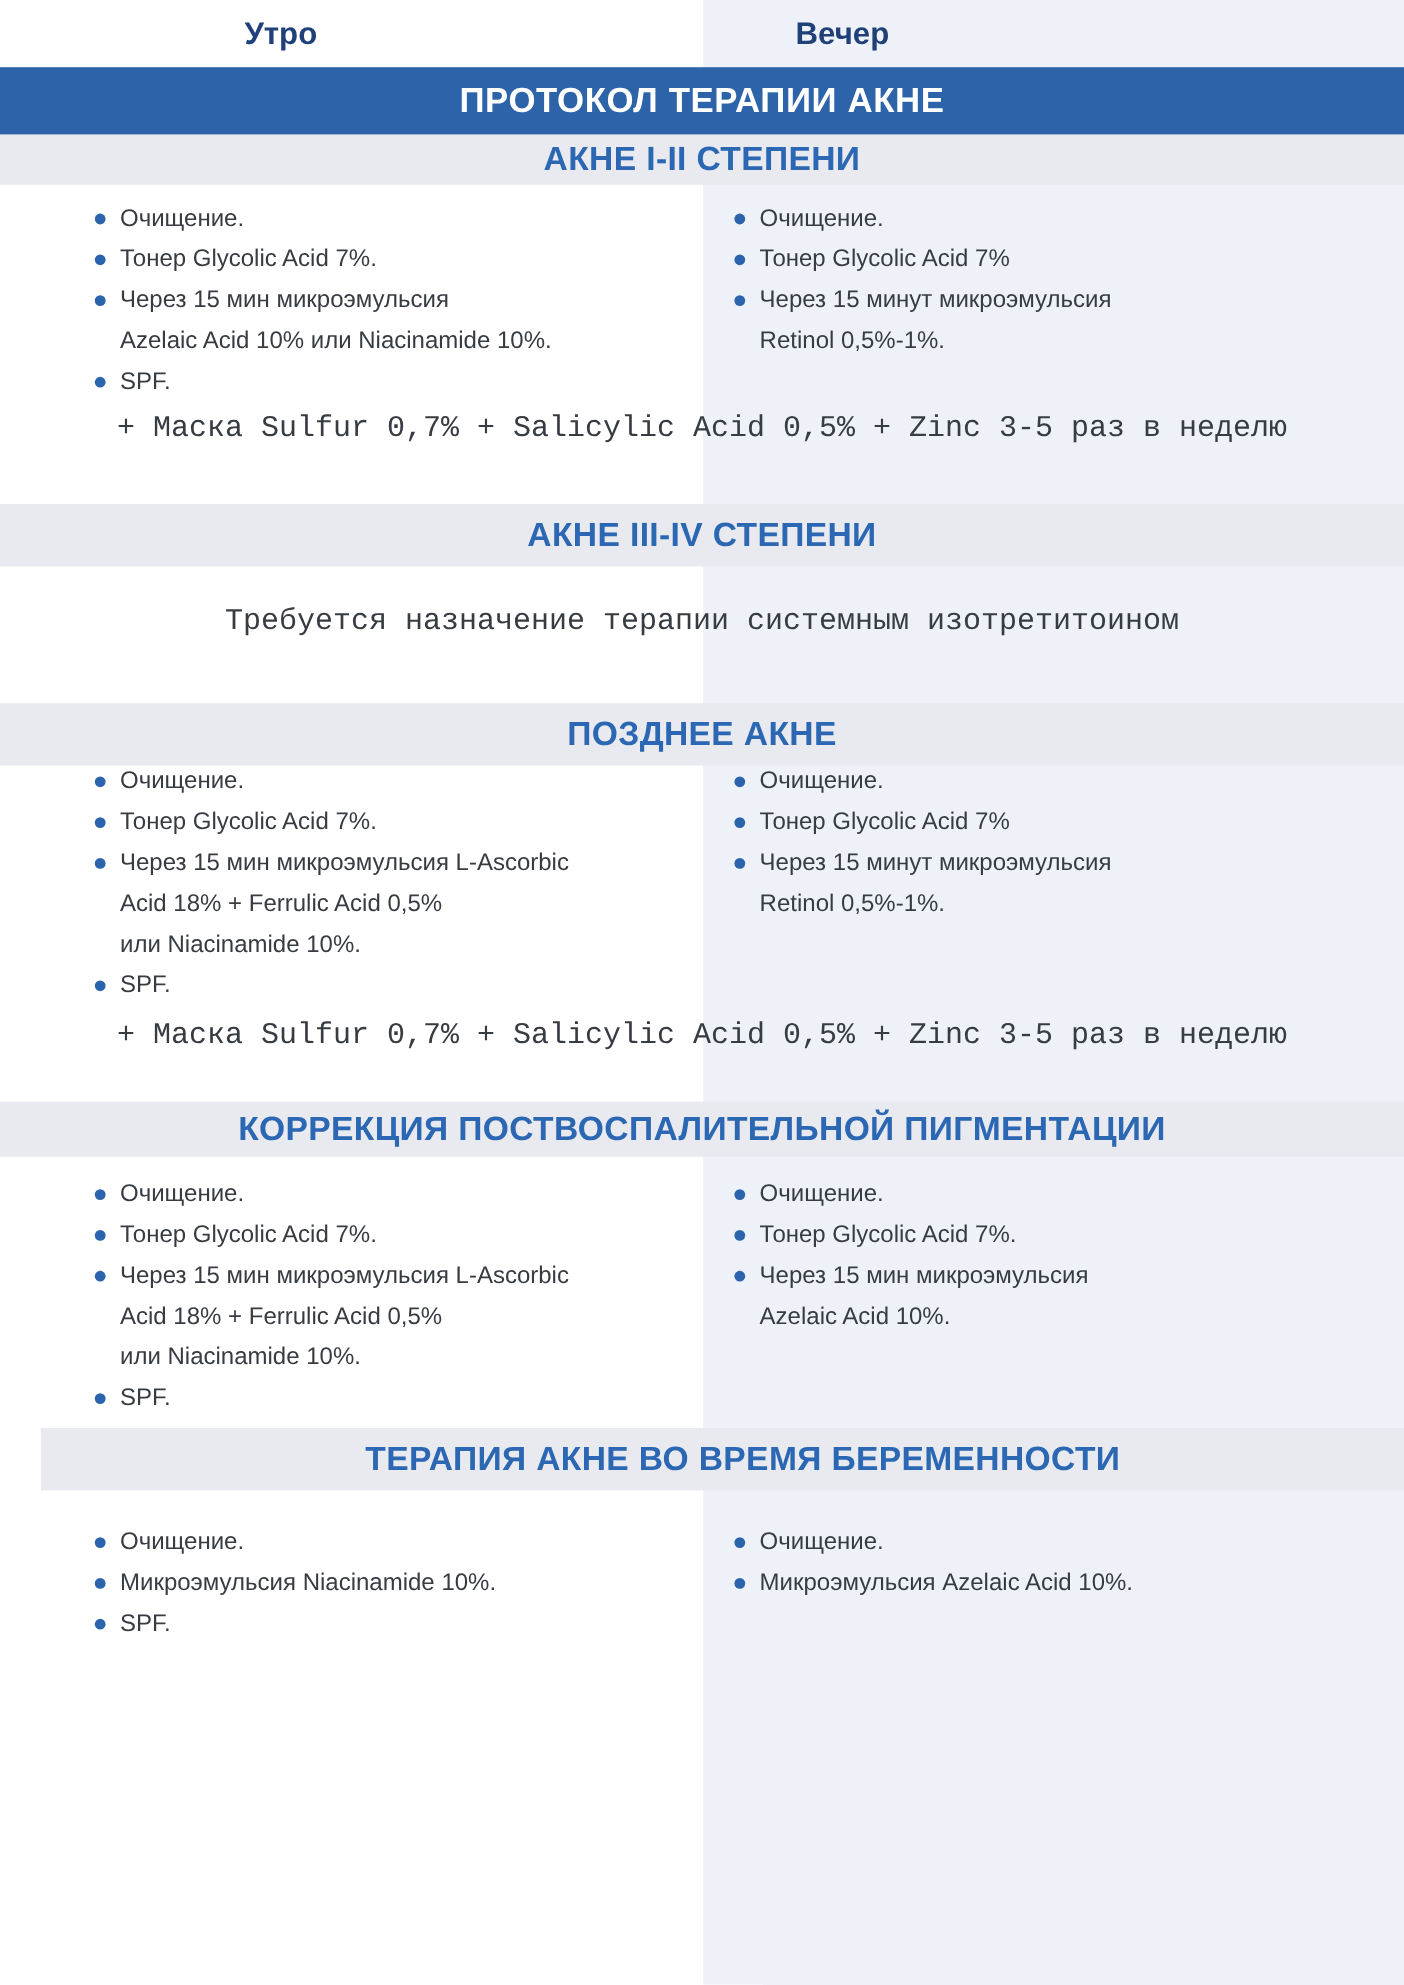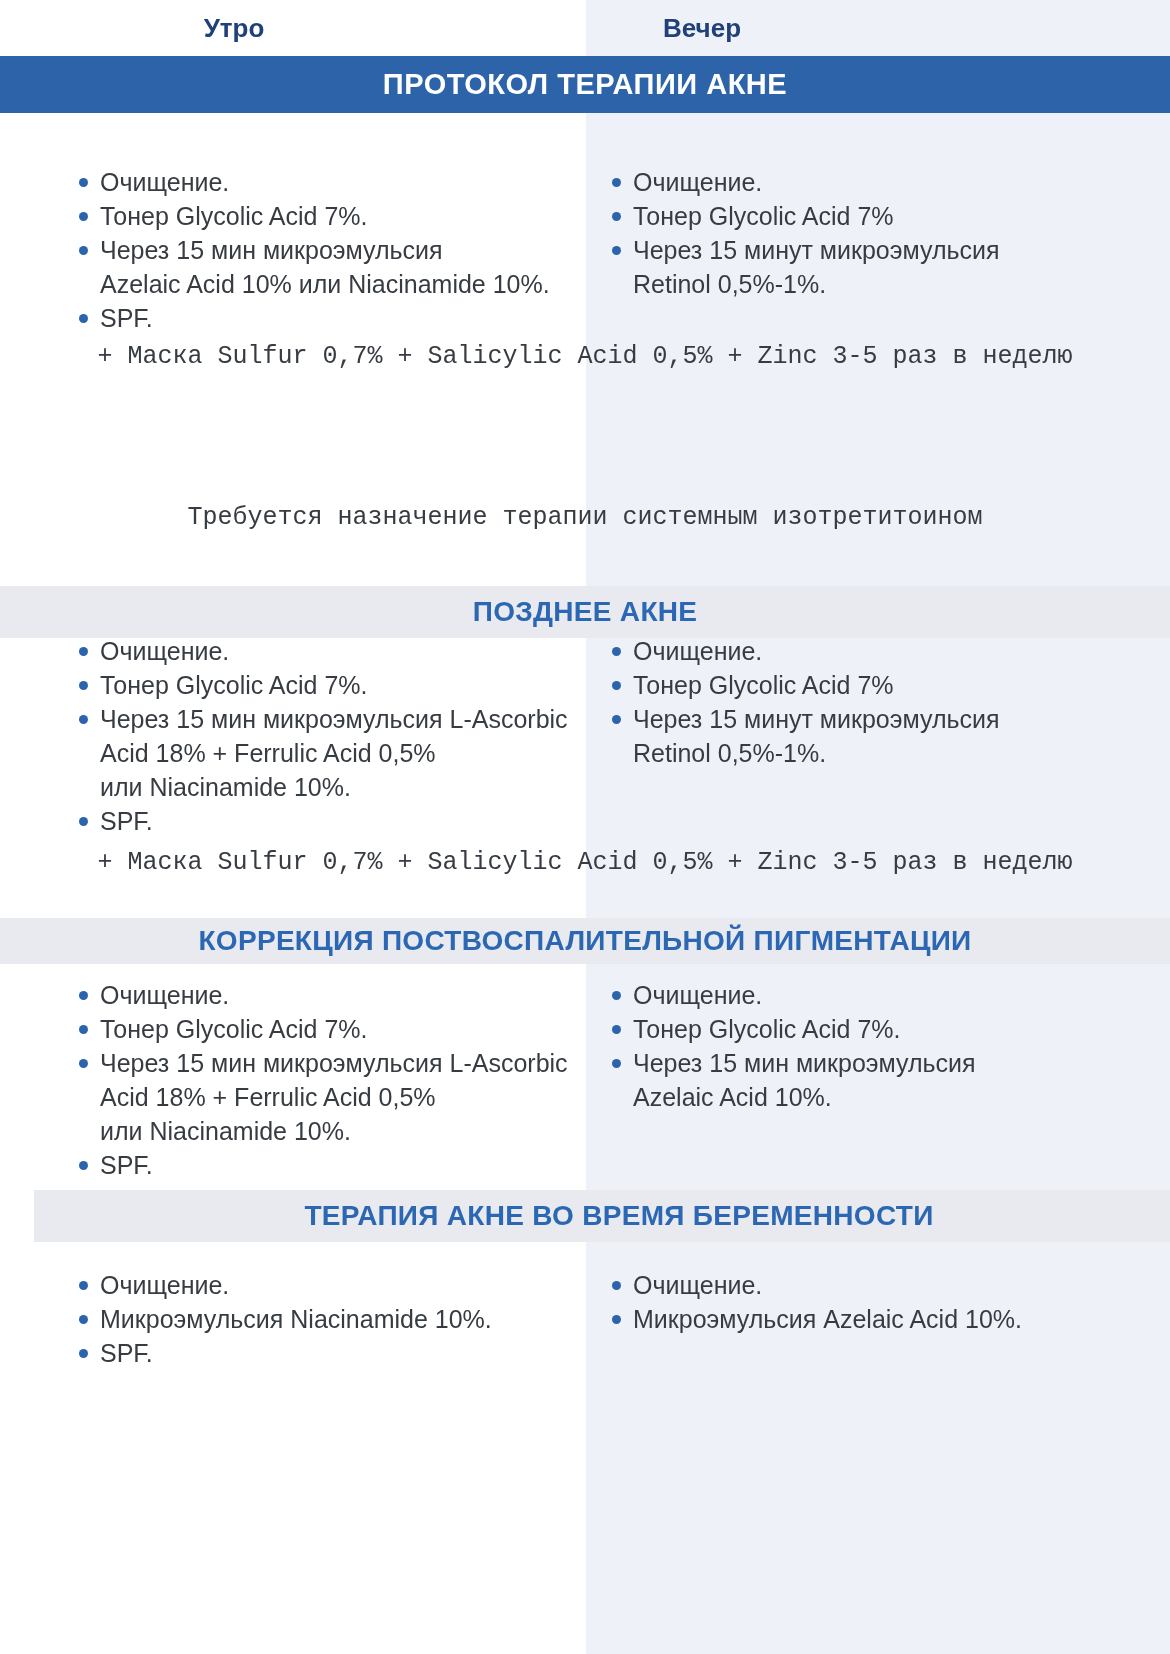--- a/index.html
+++ b/index.html
@@ -86,6 +86,7 @@
 
   <div class="title-band">ПРОТОКОЛ ТЕРАПИИ АКНЕ</div>
 
+  <div class="section-band band-1">АКНЕ I-II СТЕПЕНИ</div>
   <div class="cols cols-1">
     <ul class="routine morning-list">
         <li>Очищение.</li>

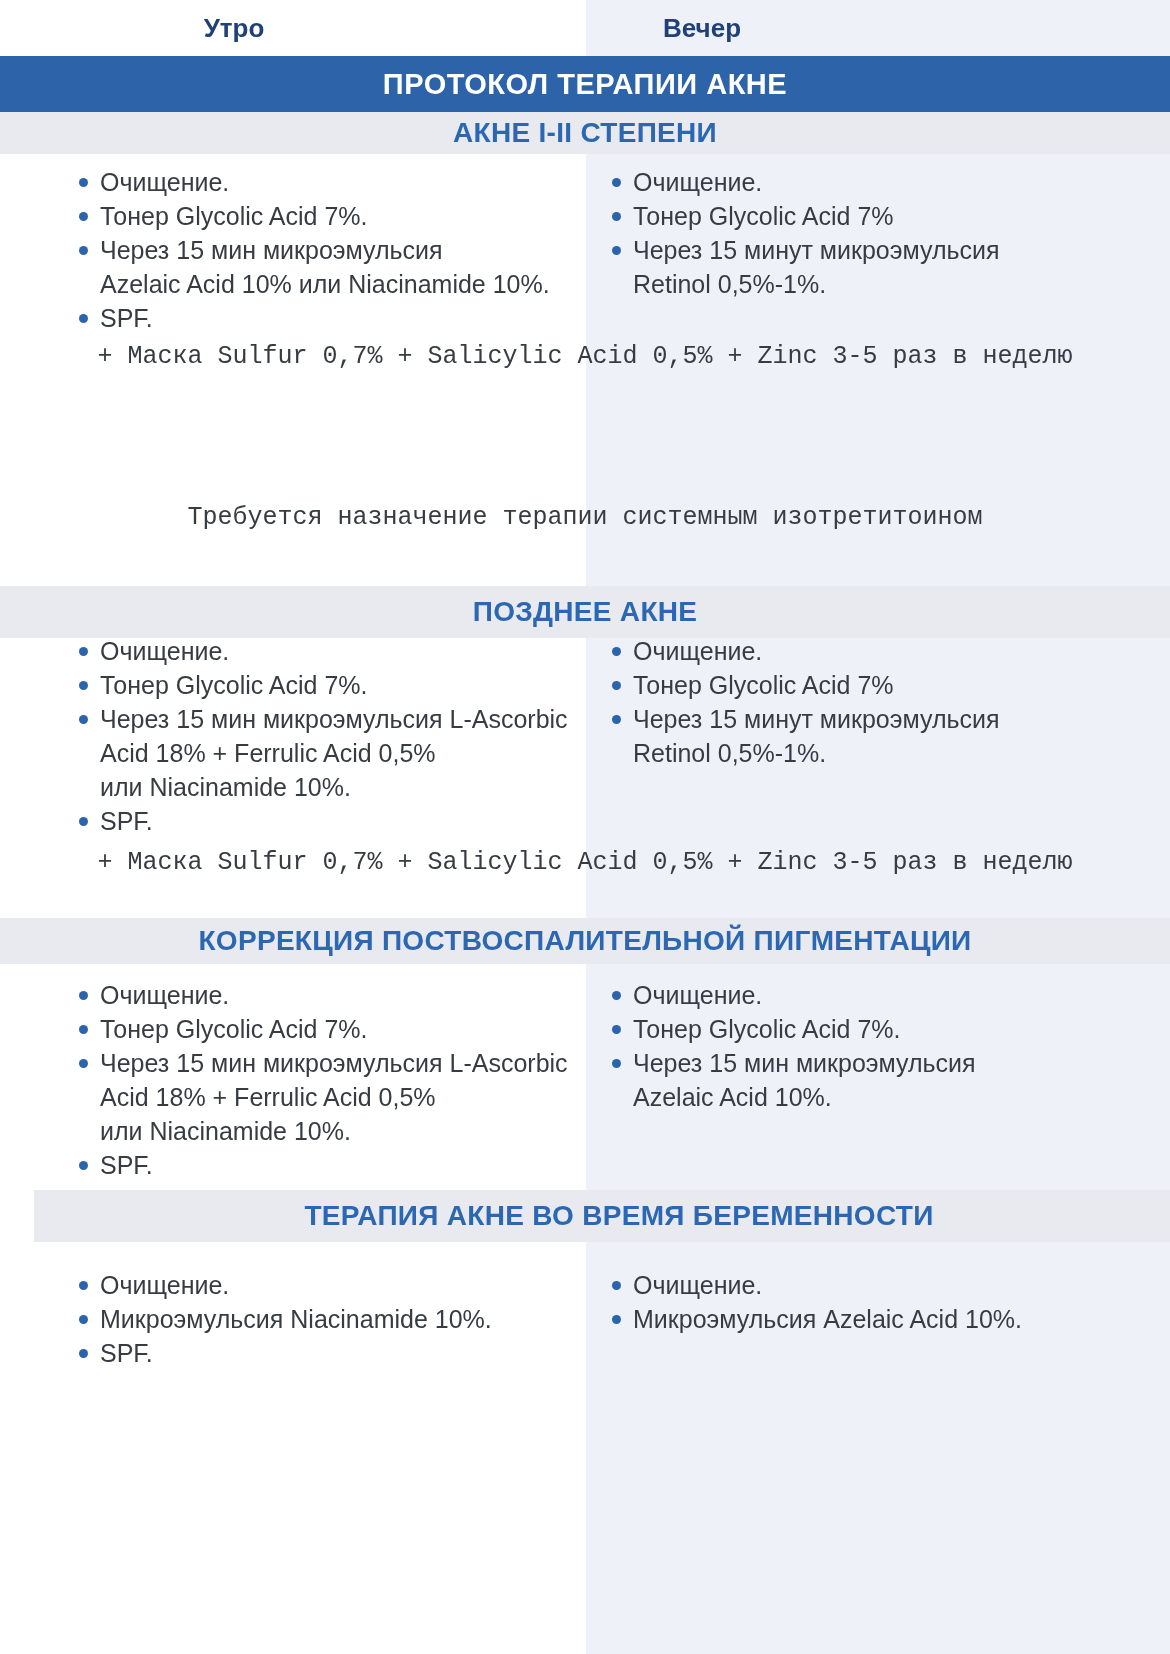--- a/index.html
+++ b/index.html
@@ -50,7 +50,7 @@
   .cols-4 { top:1268px; }
   ul.routine {
     position:absolute; top:0; list-style:none;
-    font-size:25px; line-height:34px;
+    font-size:20px; line-height:34px;
   }
   ul.morning-list { left:78px;  width:505px; }
   ul.evening-list { left:611px; width:540px; }

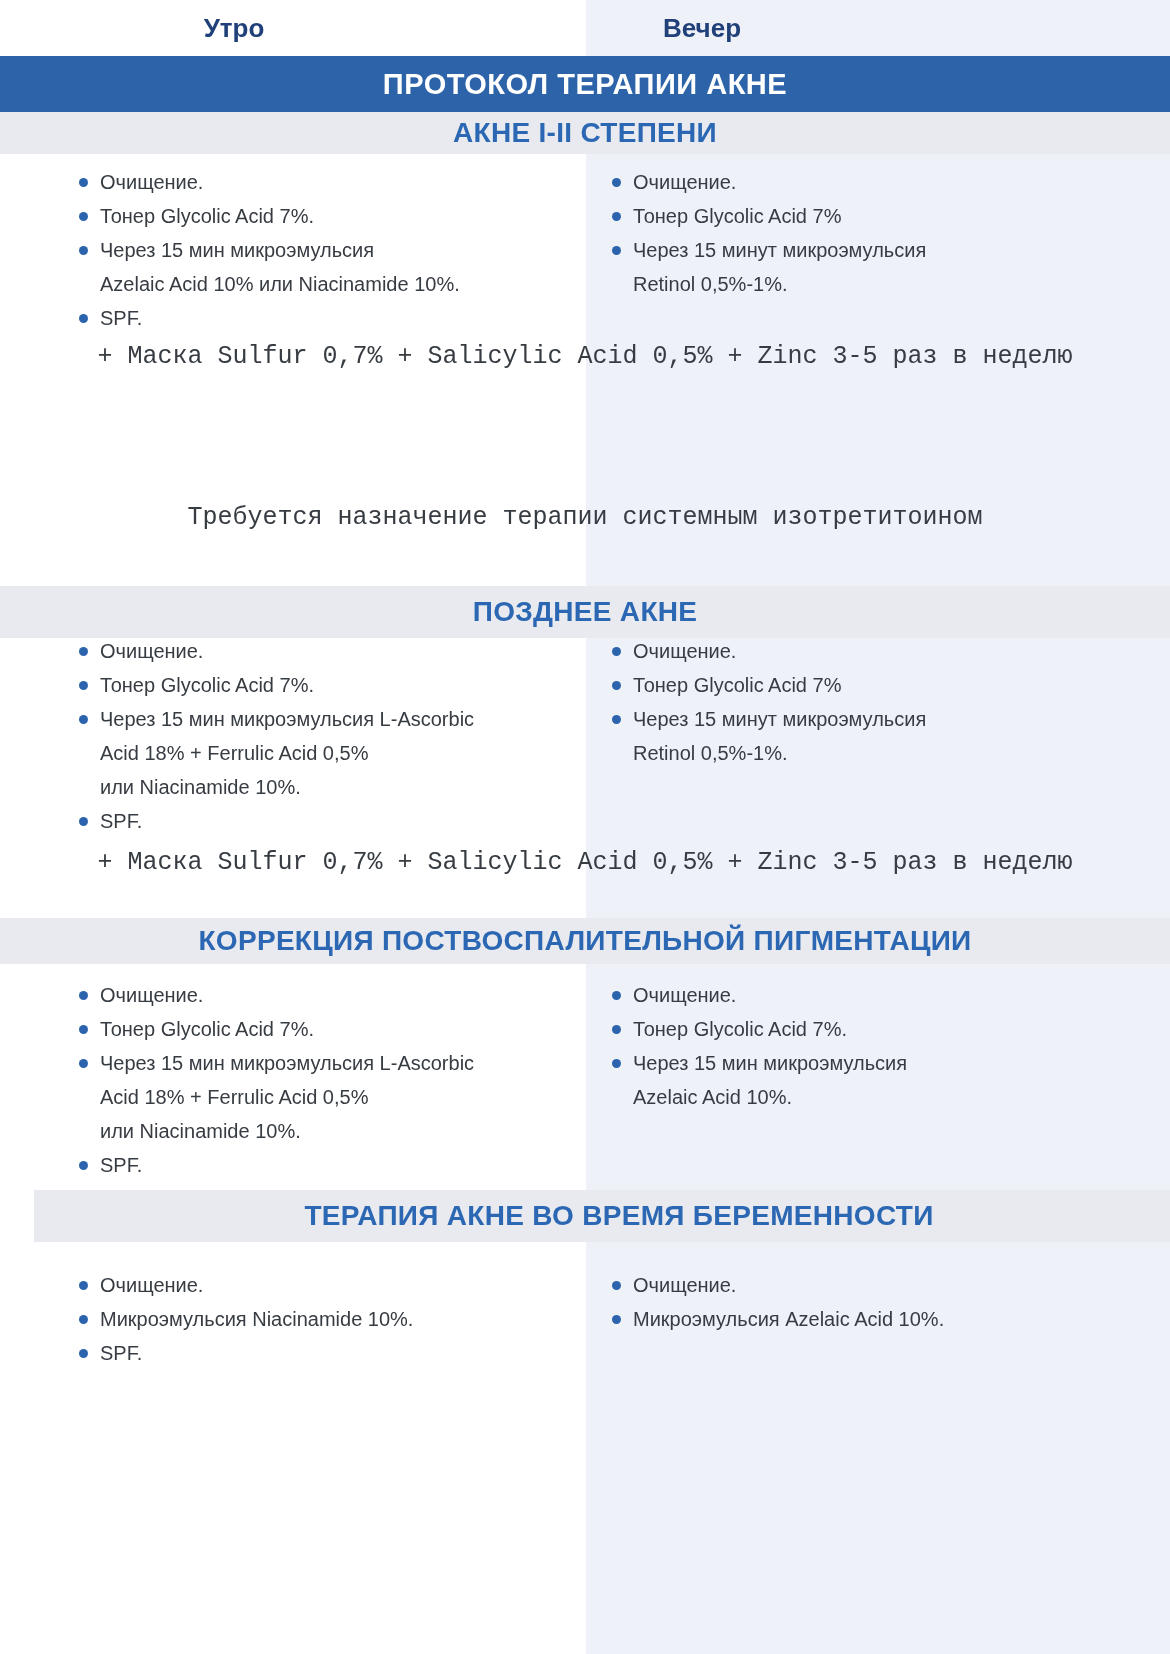--- a/index.html
+++ b/index.html
@@ -104,6 +104,7 @@
   </div>
   <div class="note note-1">+ Маска Sulfur 0,7% + Salicylic Acid 0,5% + Zinc 3-5 раз в неделю</div>
 
+  <div class="section-band band-2">АКНЕ III-IV СТЕПЕНИ</div>
   <div class="note note-2">Требуется назначение терапии системным изотретитоином</div>
 
   <div class="section-band band-3">ПОЗДНЕЕ АКНЕ</div>

